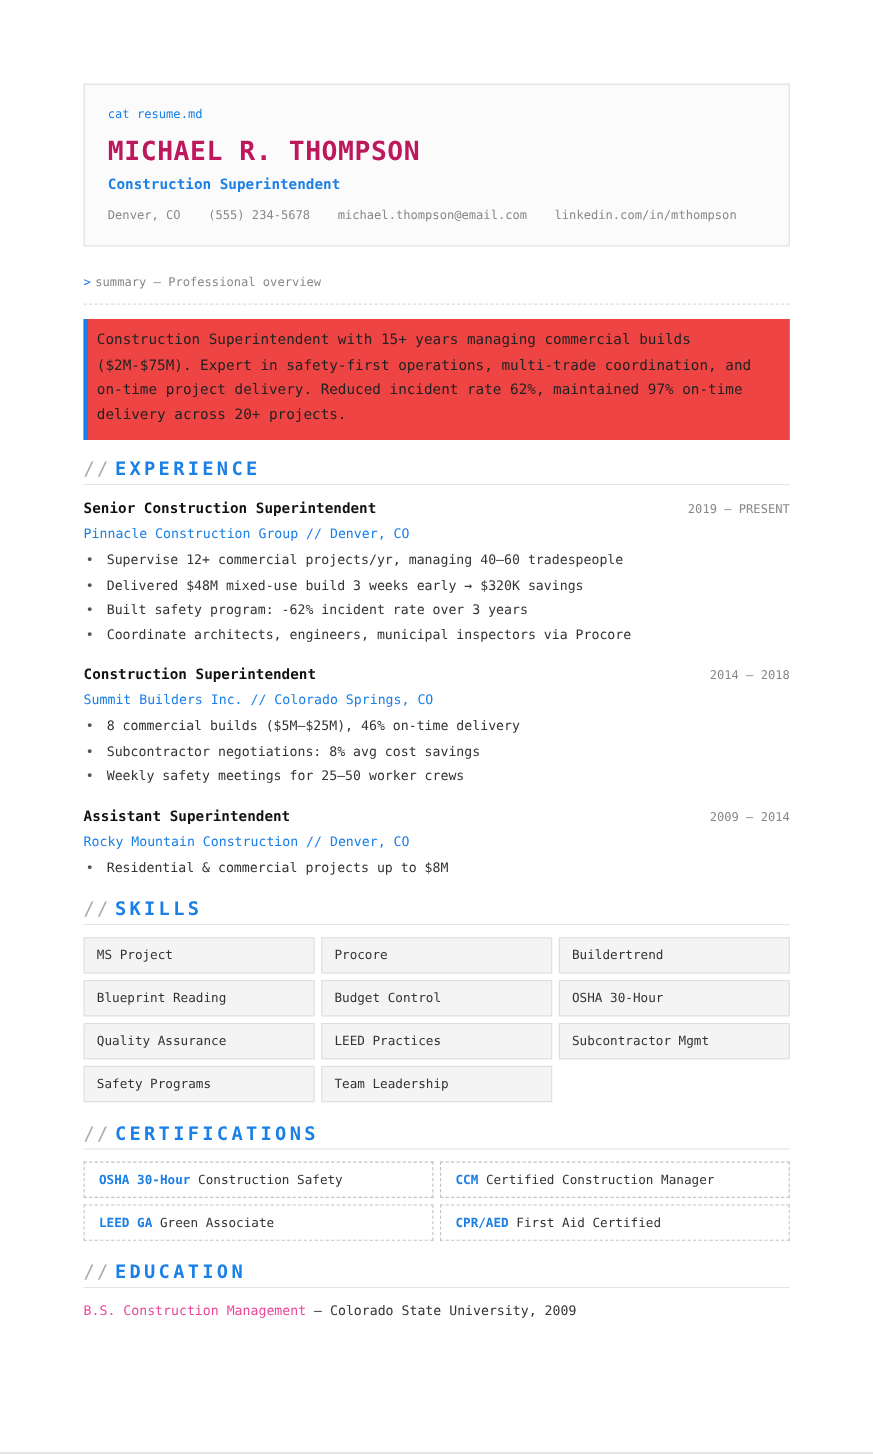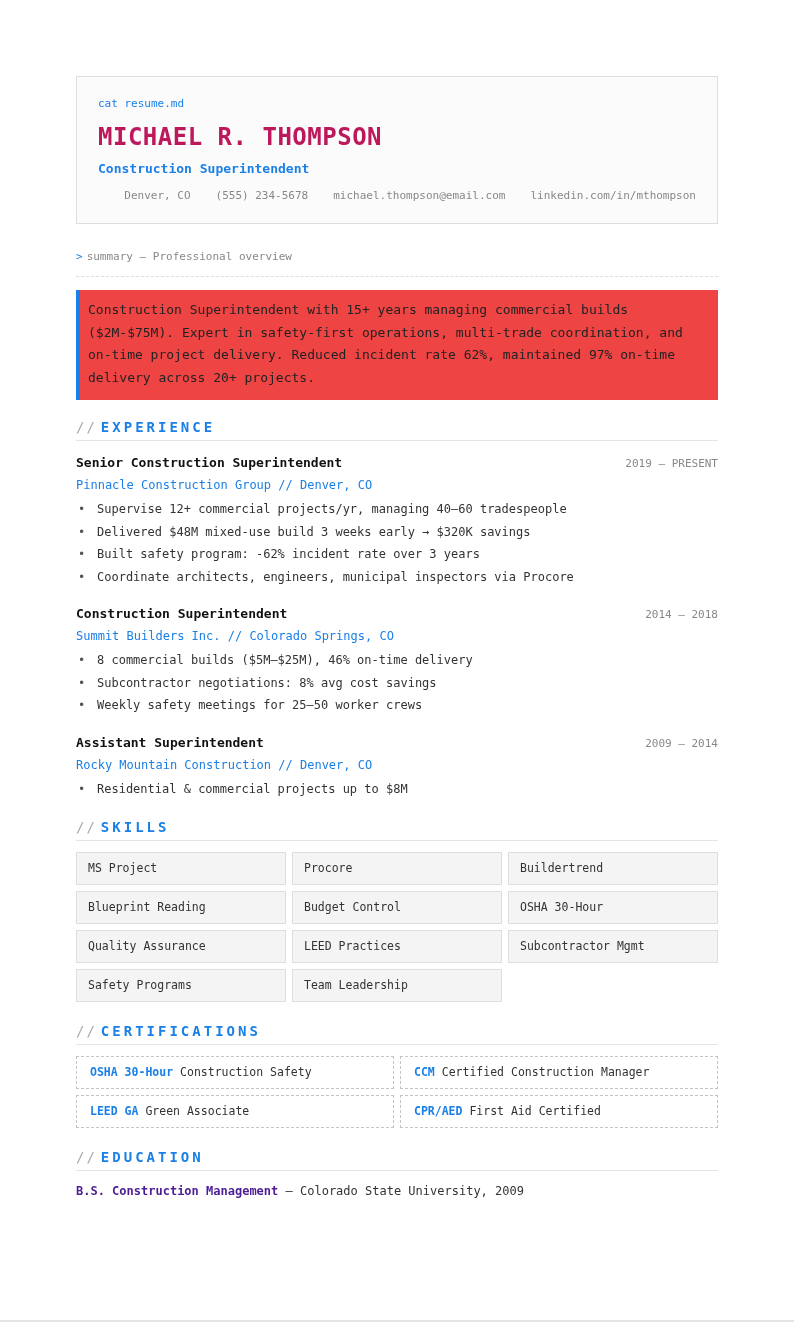--- a/index.html
+++ b/index.html
@@ -16,7 +16,7 @@
   .cmd { font-size: 11px; color: #1a7fe6; height: 14px; line-height: 14px; }
   .name { font-size: 24px; font-weight: bold; color: #be185d; margin-top: 12px; line-height: 28px; letter-spacing: 0.5px; }
   .role { font-size: 13px; font-weight: bold; color: #1a7fe6; margin-top: 10px; line-height: 16px; }
-  .contacts { margin-top: 12px; font-size: 11px; color: #888; display: flex; gap: 25px; line-height: 14px; justify-content: flex-end; }
+  .contacts { margin-top: 12px; font-size: 11px; color: #888; display: flex; gap: 25px; line-height: 14px; }
   .summary-label { margin-top: 26px; font-size: 11px; color: #888; line-height: 14px; }
   .summary-label .caret { color: #1a7fe6; margin-right: 4px; }
   .dashed { border-top: 1px dashed #ddd; margin-top: 12px; }

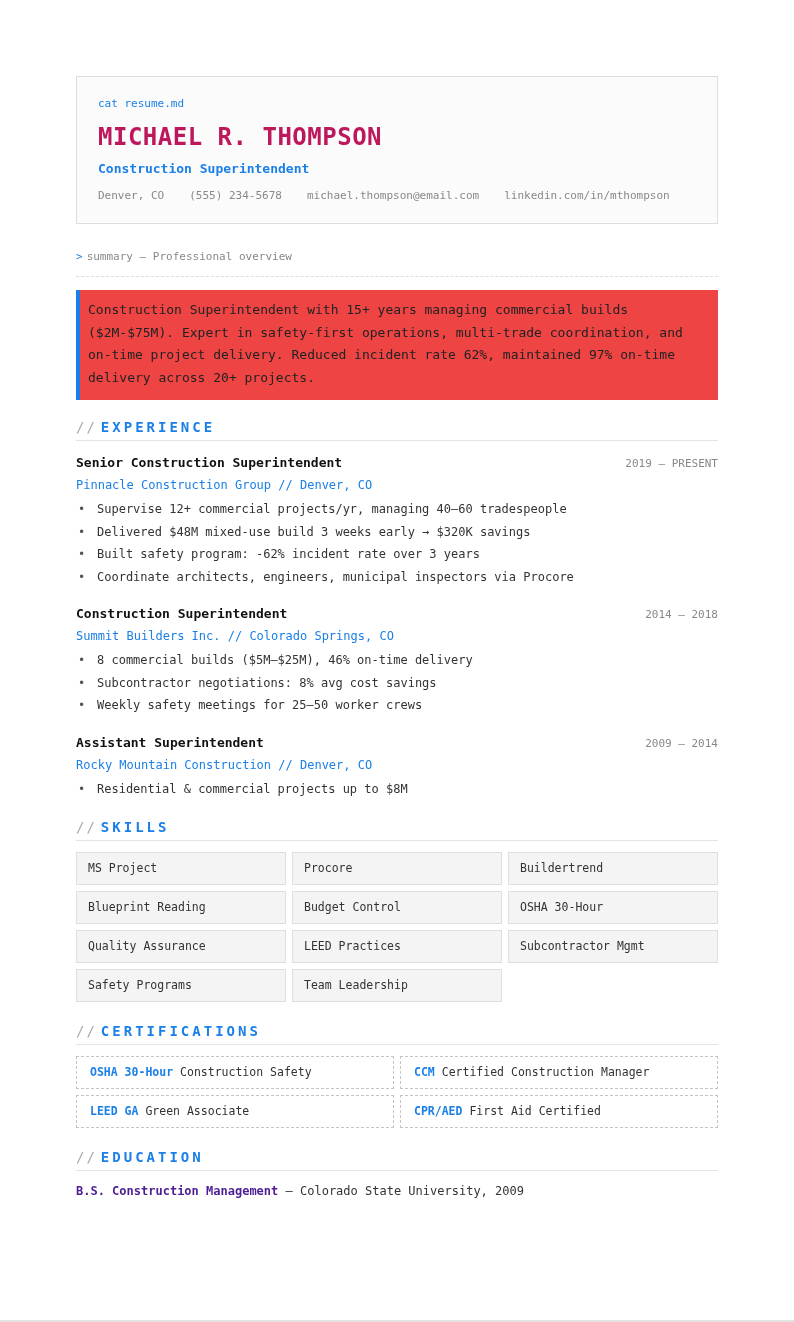--- a/index.html
+++ b/index.html
@@ -24,7 +24,7 @@
     margin-top: 13px; background: #ef4444; border-left: 4px solid #1a7fe6;
     padding: 9px 20px 11px 8px; font-size: 13px; line-height: 22.5px; color: #222;
   }
-  .section-title { margin-top: 20px; font-size: 14px; font-weight: bold; letter-spacing: 3px; color: #1a7fe6; line-height: 14px; }
+  .section-title { margin-top: 20px; font-size: 17px; font-weight: bold; letter-spacing: 3px; color: #1a7fe6; line-height: 14px; }
   .section-title .slashes { color: #aaa; font-weight: normal; letter-spacing: 2px; margin-right: 4px; }
   .rule { border-top: 1px solid #e4e4e4; margin-top: 6px; }
   .job { margin-top: 14px; }

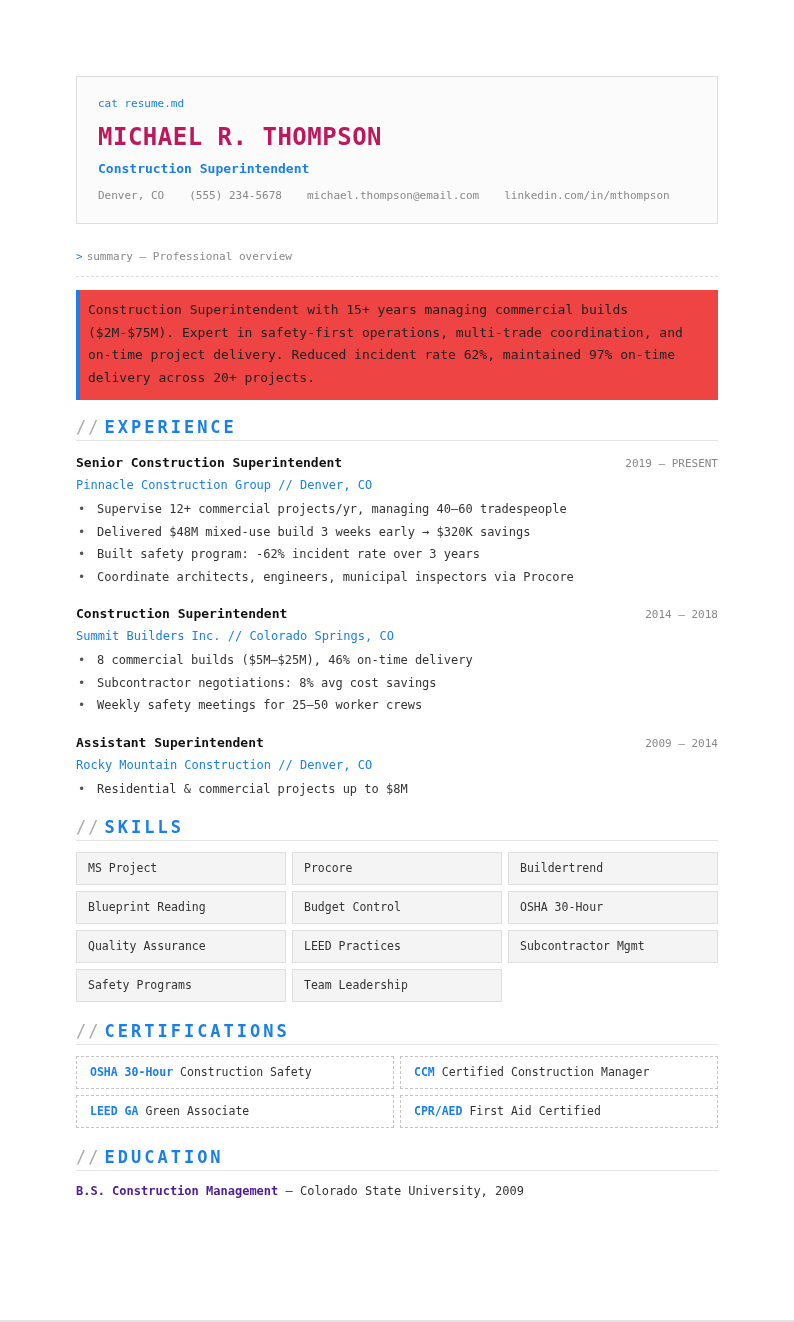--- a/index.html
+++ b/index.html
@@ -42,7 +42,7 @@
   .cert { border: 1px dashed #c4c4c4; height: 33px; box-sizing: border-box; font-size: 11.5px; color: #333; padding-left: 13px; line-height: 31px; }
   .cert .code { color: #1a7fe6; font-weight: bold; }
   .edu { margin-top: 13px; font-size: 12px; color: #333; line-height: 15px; }
-  .edu .degree { font-weight: bold; color: #4c1d95; }
+  .edu .degree { font-weight: normal; color: #ec4899; }
   .bottom-line { position: absolute; left: 0; top: 1320px; width: 794px; border-top: 2px solid #e4e4e4; }
 </style>
 </head>

